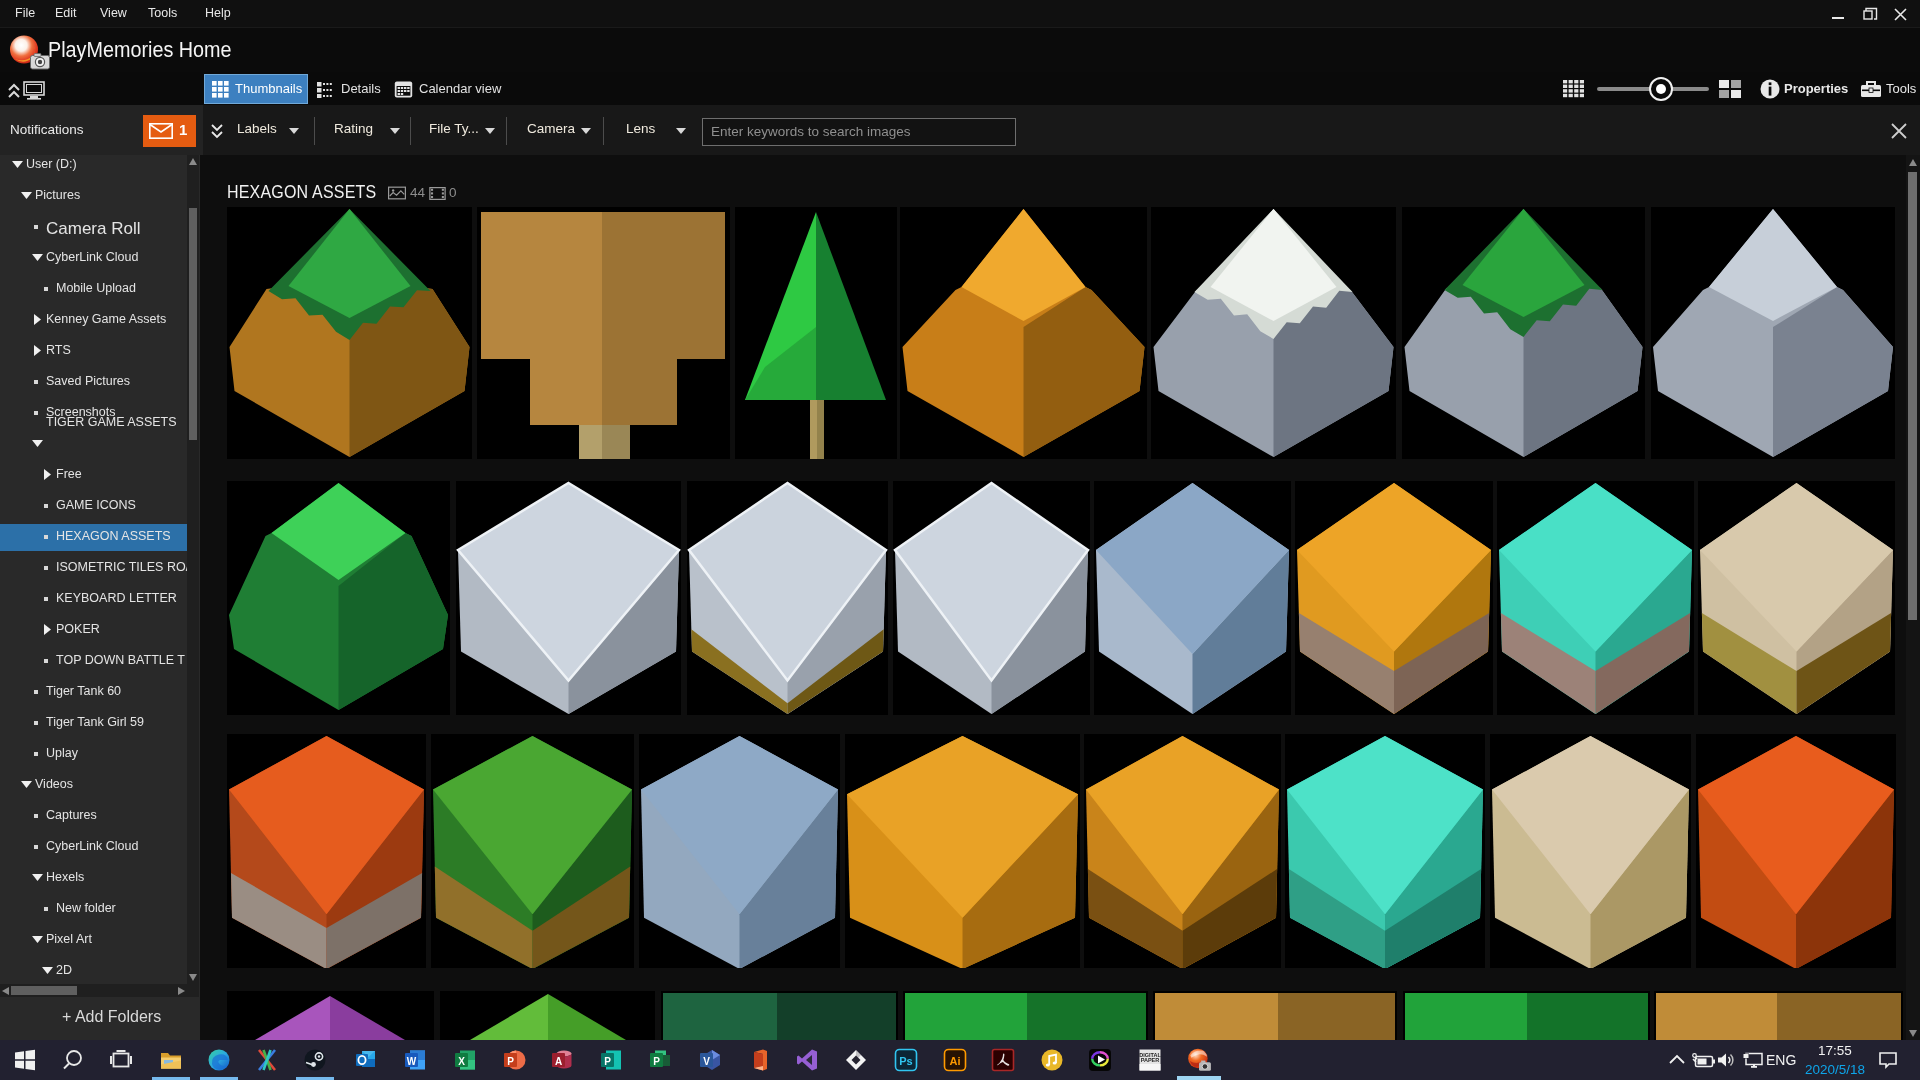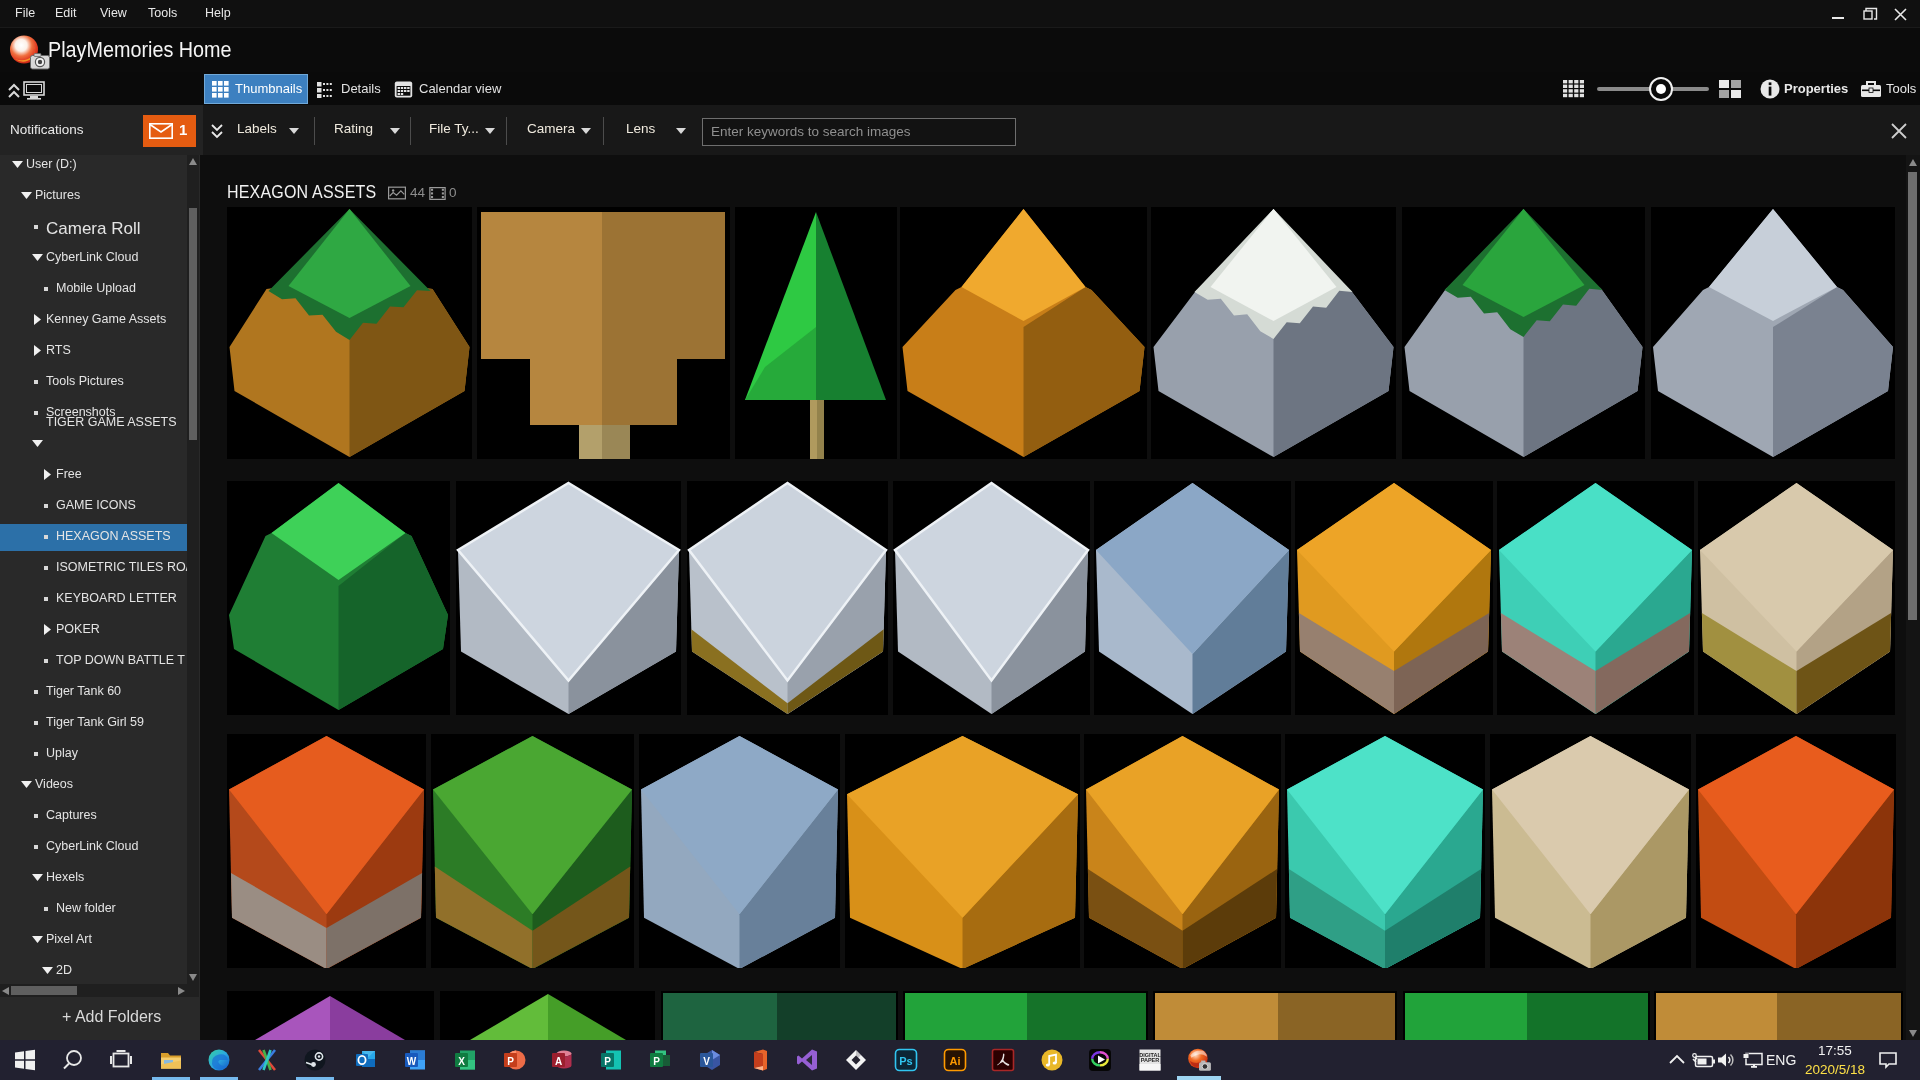--- a/index.html
+++ b/index.html
@@ -208,7 +208,7 @@
     </svg>
 <div class="abs" style="left:46px;top:343px;font-size:12.5px;color:#e4e4e4;font-weight:normal;white-space:nowrap;">RTS</div>
 <div class="abs" style="left:34px;top:380px;width:4px;height:4px;background:#d8d8d8;"></div>
-<div class="abs" style="left:46px;top:374px;font-size:12.5px;color:#e4e4e4;font-weight:normal;white-space:nowrap;">Tools Pictures</div>
+<div class="abs" style="left:46px;top:374px;font-size:12.5px;color:#e4e4e4;font-weight:normal;white-space:nowrap;">Saved Pictures</div>
 <div class="abs" style="left:34px;top:411px;width:4px;height:4px;background:#d8d8d8;"></div>
 <div class="abs" style="left:46px;top:405px;font-size:12.5px;color:#e4e4e4;font-weight:normal;white-space:nowrap;">Screenshots</div>
 <svg class="abs" style="left:32px;top:440px;" width="11" height="8" viewBox="0 0 11 8">

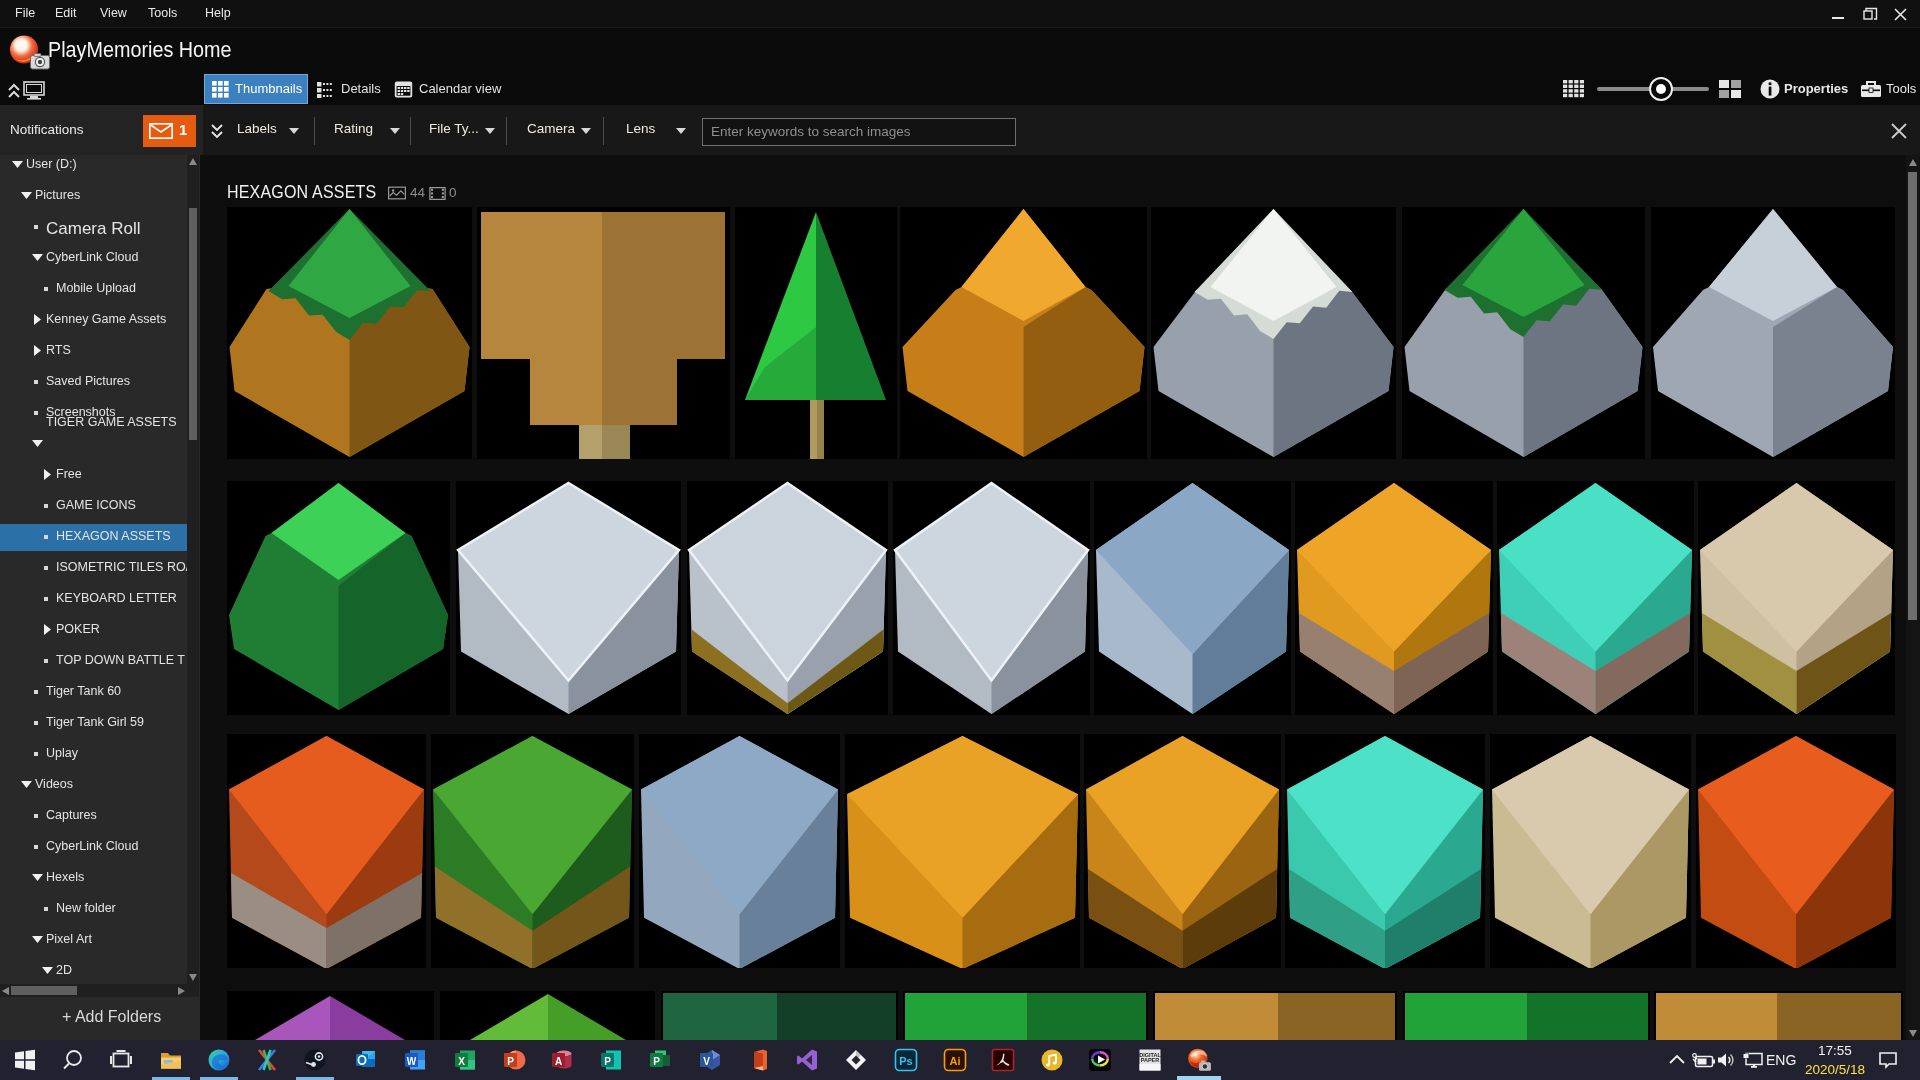--- a/index.html
+++ b/index.html
@@ -667,7 +667,7 @@
 </svg>
 <div class="abs" style="left:1766px;top:1052px;font-size:14px;color:#f2f2f2;font-weight:normal;white-space:nowrap;text-align:center;">ENG</div>
 <div class="abs" style="left:1818px;top:1043px;font-size:13.5px;color:#f2f2f2;font-weight:normal;white-space:nowrap;">17:55</div>
-<div class="abs" style="left:1805px;top:1062px;font-size:13.5px;color:#fde047;font-weight:normal;white-space:nowrap;">2020/5/18</div>
+<div class="abs" style="left:1805px;top:1062px;font-size:13.5px;color:#0ea5e9;font-weight:normal;white-space:nowrap;">2020/5/18</div>
 <svg class="abs" style="left:1878px;top:1051px;" width="20" height="18" viewBox="0 0 20 18">
 <path d="M2 2 H18 V13 H11 L8 16 V13 H2 Z" fill="none" stroke="#f0f0f0" stroke-width="1.6"></path>
 </svg>

